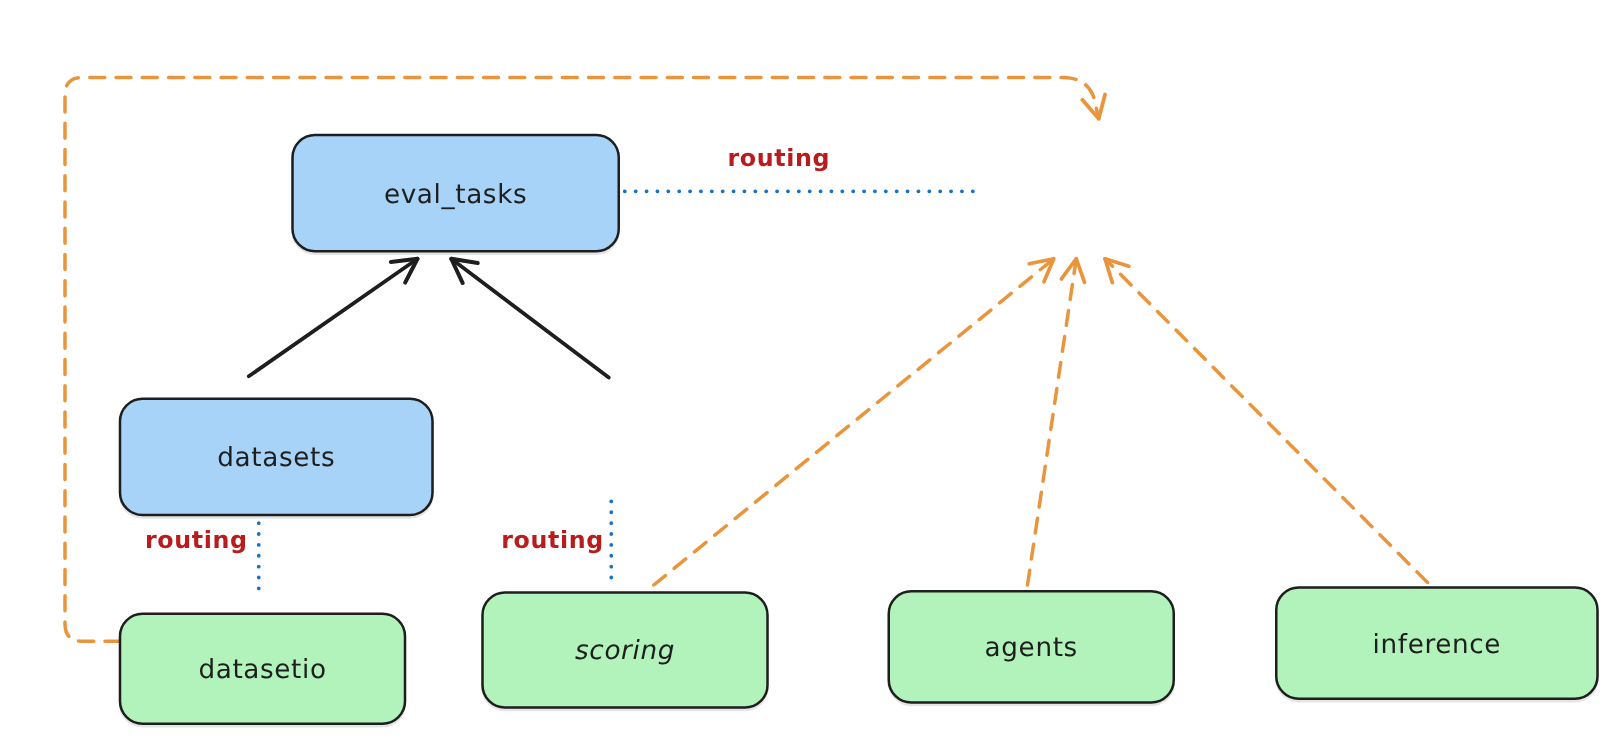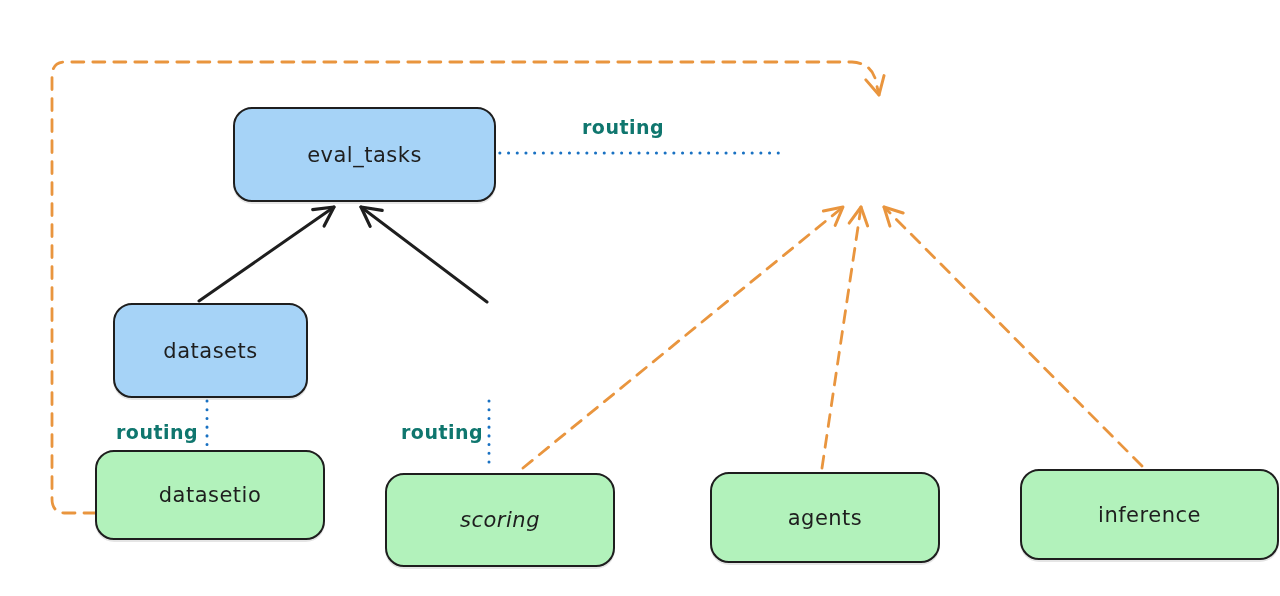--- a/index.html
+++ b/index.html
@@ -41,7 +41,7 @@
   }
   .routing-label {
     position: absolute;
-    color: #0f766e;
+    color: #b91c1c;
     font-size: 19px;
     font-weight: 600;
     letter-spacing: 0.5px;

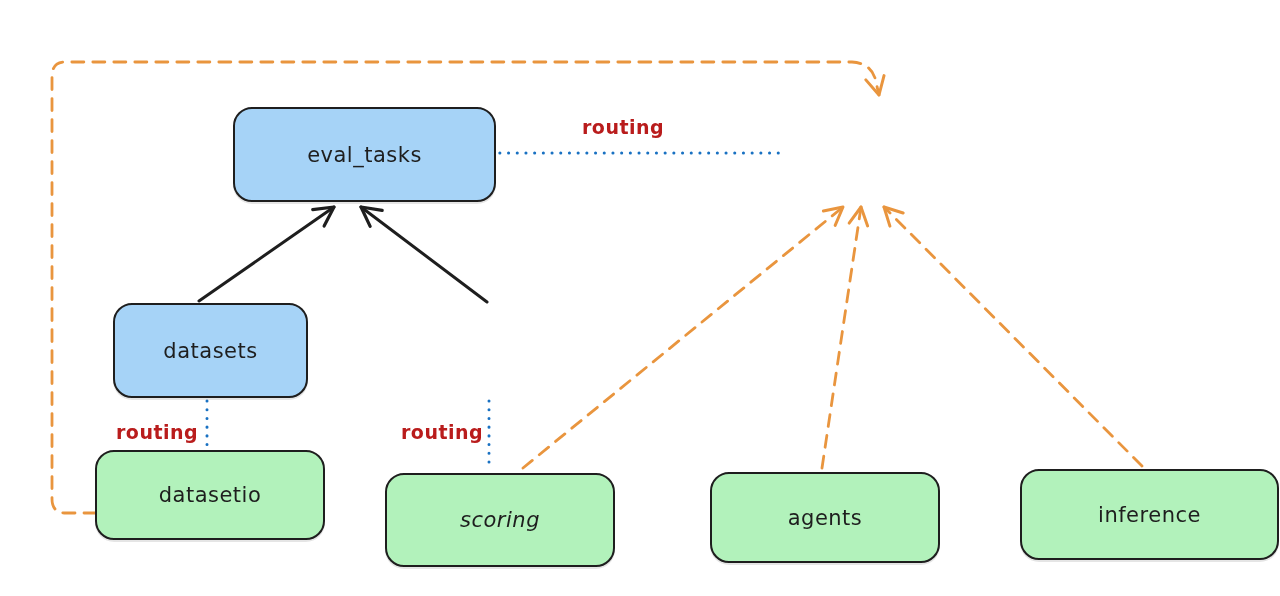--- a/index.html
+++ b/index.html
@@ -51,7 +51,7 @@
   
   #n-eval-tasks        { left: 233px; top: 107px; width: 263px; height: 95px; }
   #n-eval              { left: 787px; top: 107px; width: 228px; height: 93px; }
-  #n-datasets          { left:  95px; top: 303px; width: 195px; height: 95px; margin-left: 18px; }
+  #n-datasets          { left:  95px; top: 318px; width: 252px; height: 95px; }
   #n-scoring-functions { left: 378px; top: 305px; width: 232px; height: 93px; }
   #n-datasetio         { left:  95px; top: 450px; width: 230px; height: 90px; }
   #n-scoring           { left: 385px; top: 473px; width: 230px; height: 94px; font-style: italic; }

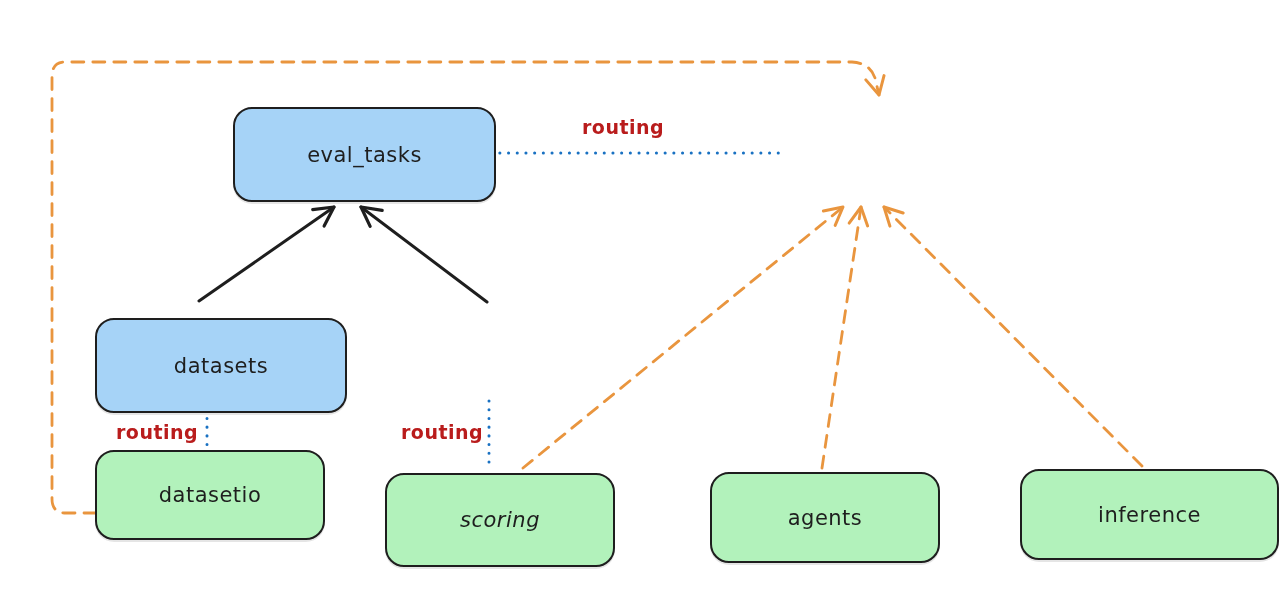--- a/index.html
+++ b/index.html
@@ -53,7 +53,7 @@
   #n-eval              { left: 787px; top: 107px; width: 228px; height: 93px; }
   #n-datasets          { left:  95px; top: 318px; width: 252px; height: 95px; }
   #n-scoring-functions { left: 378px; top: 305px; width: 232px; height: 93px; }
-  #n-datasetio         { left:  95px; top: 450px; width: 230px; height: 90px; }
+  #n-datasetio         { left:  95px; top: 490px; width: 230px; height: 90px; }
   #n-scoring           { left: 385px; top: 473px; width: 230px; height: 94px; font-style: italic; }
   #n-agents            { left: 710px; top: 472px; width: 230px; height: 91px; }
   #n-inference         { left:1020px; top: 469px; width: 259px; height: 91px; }

